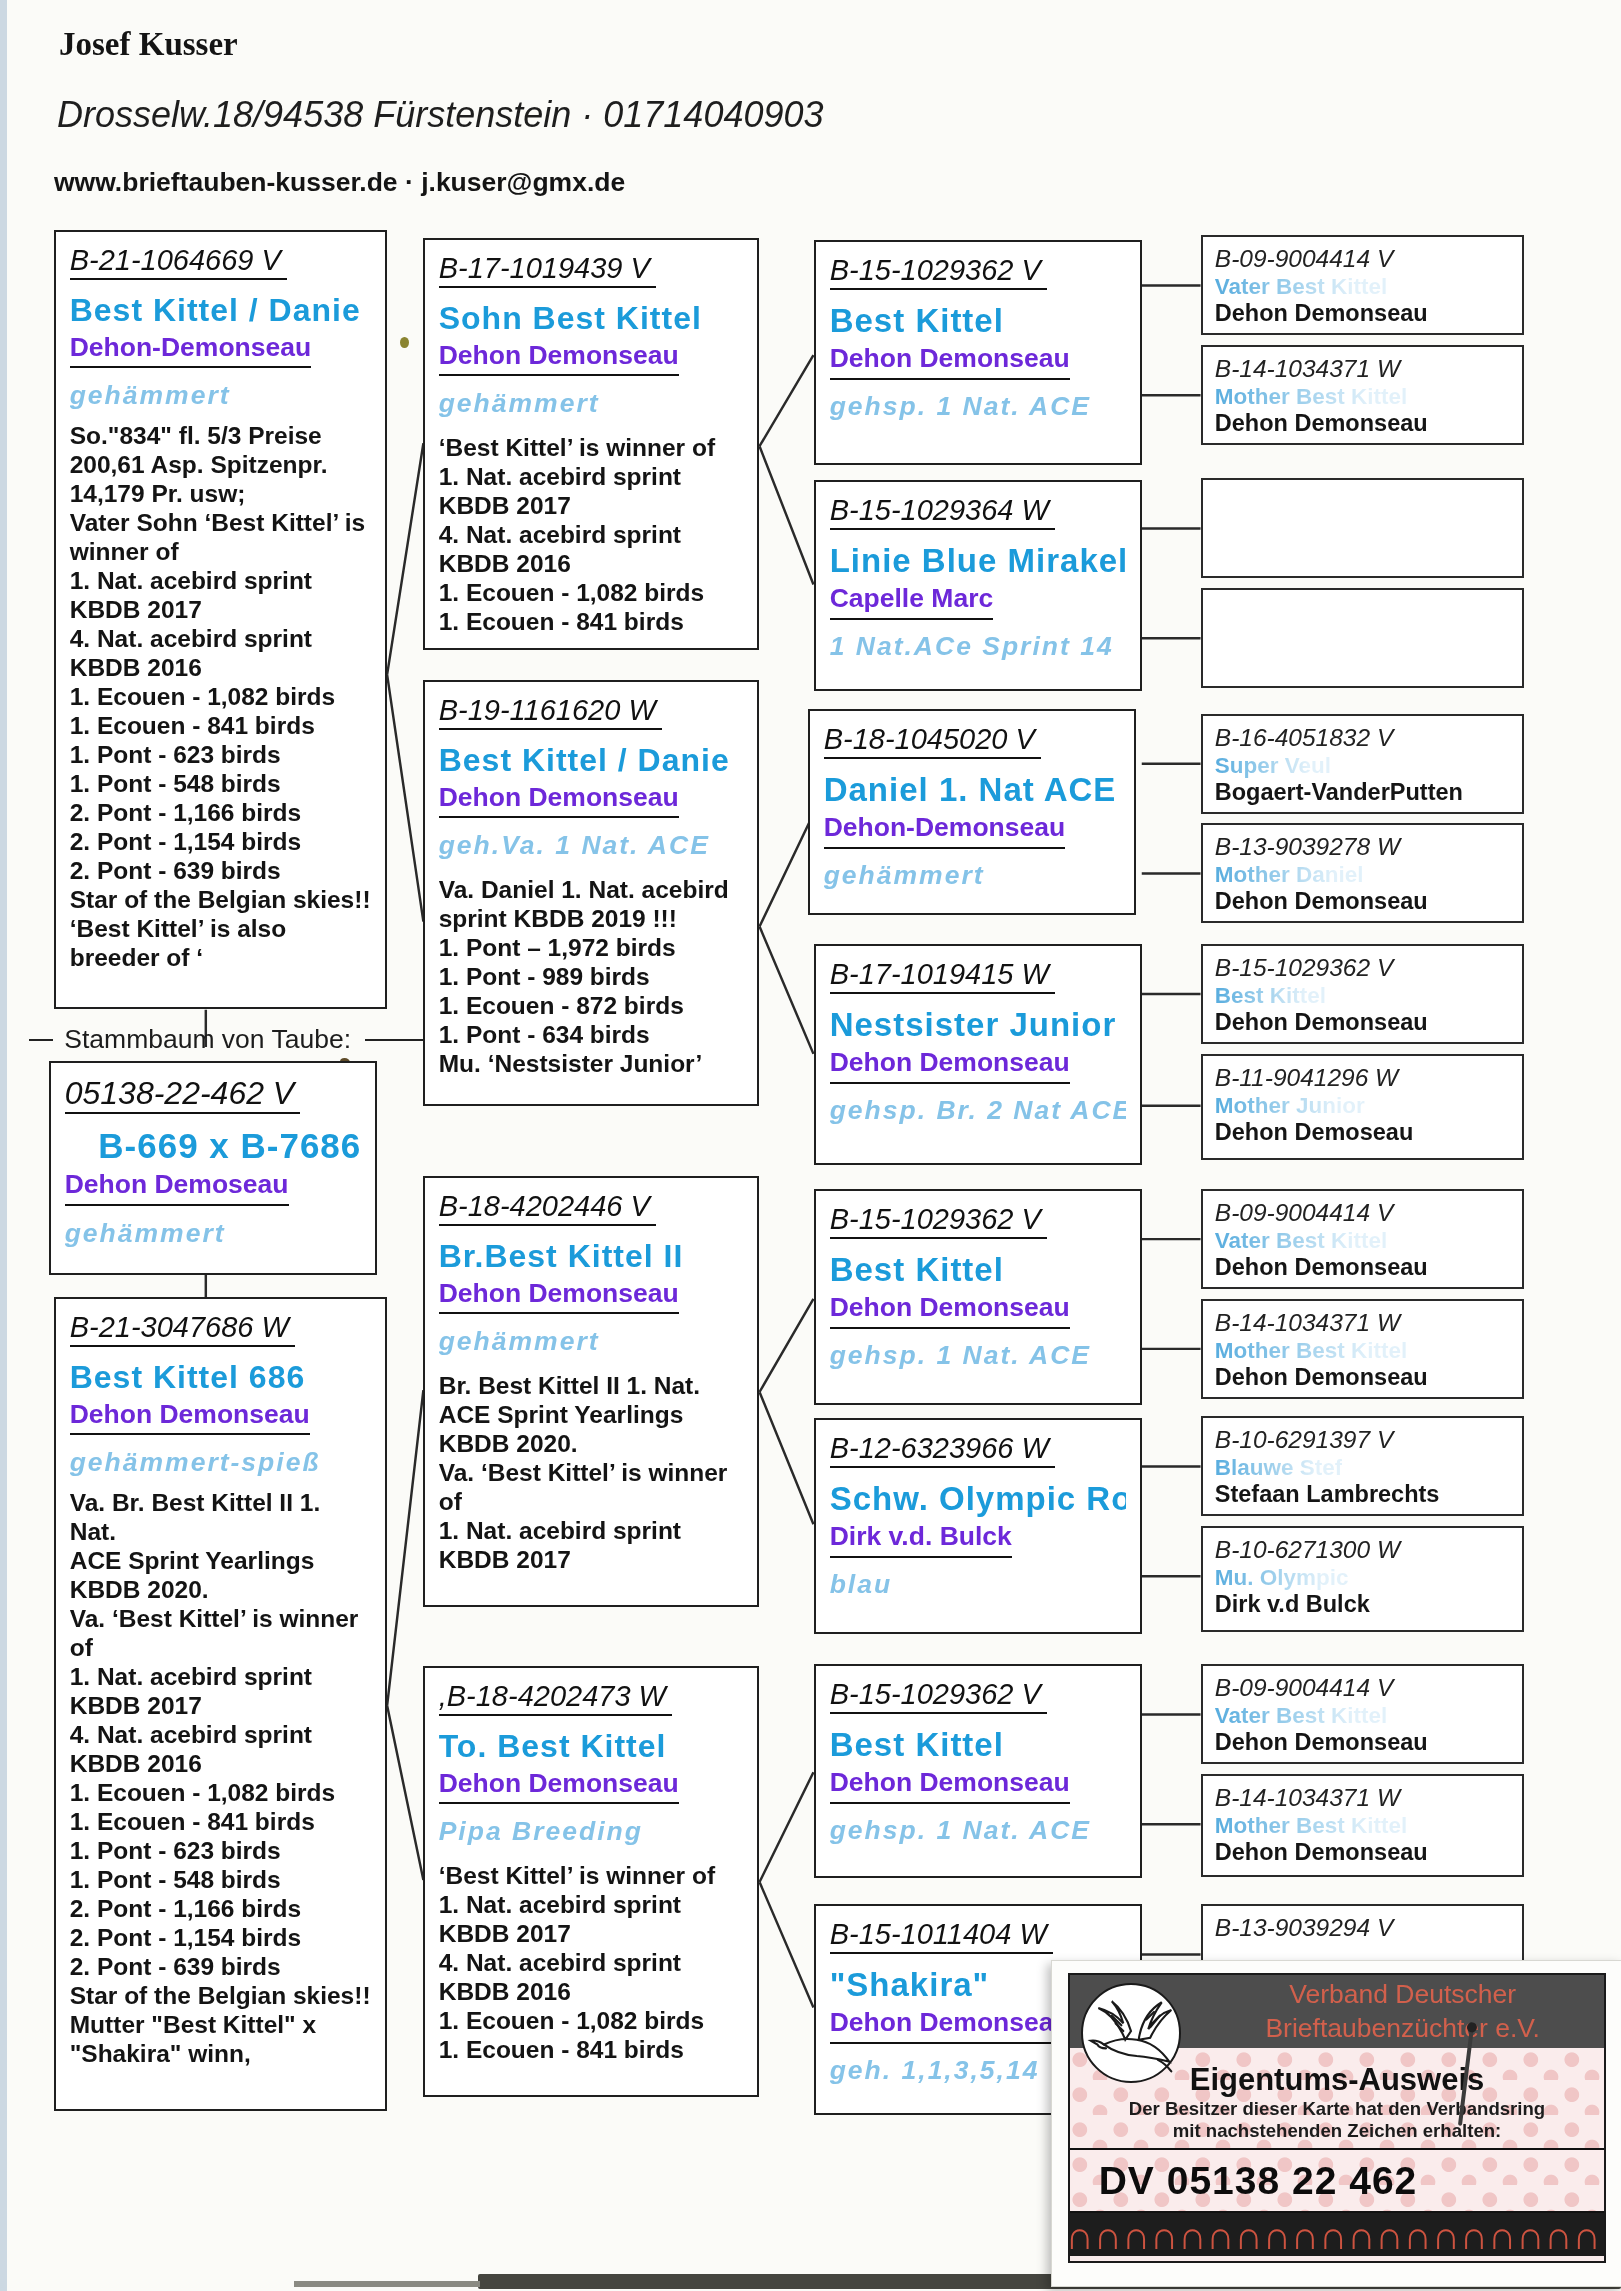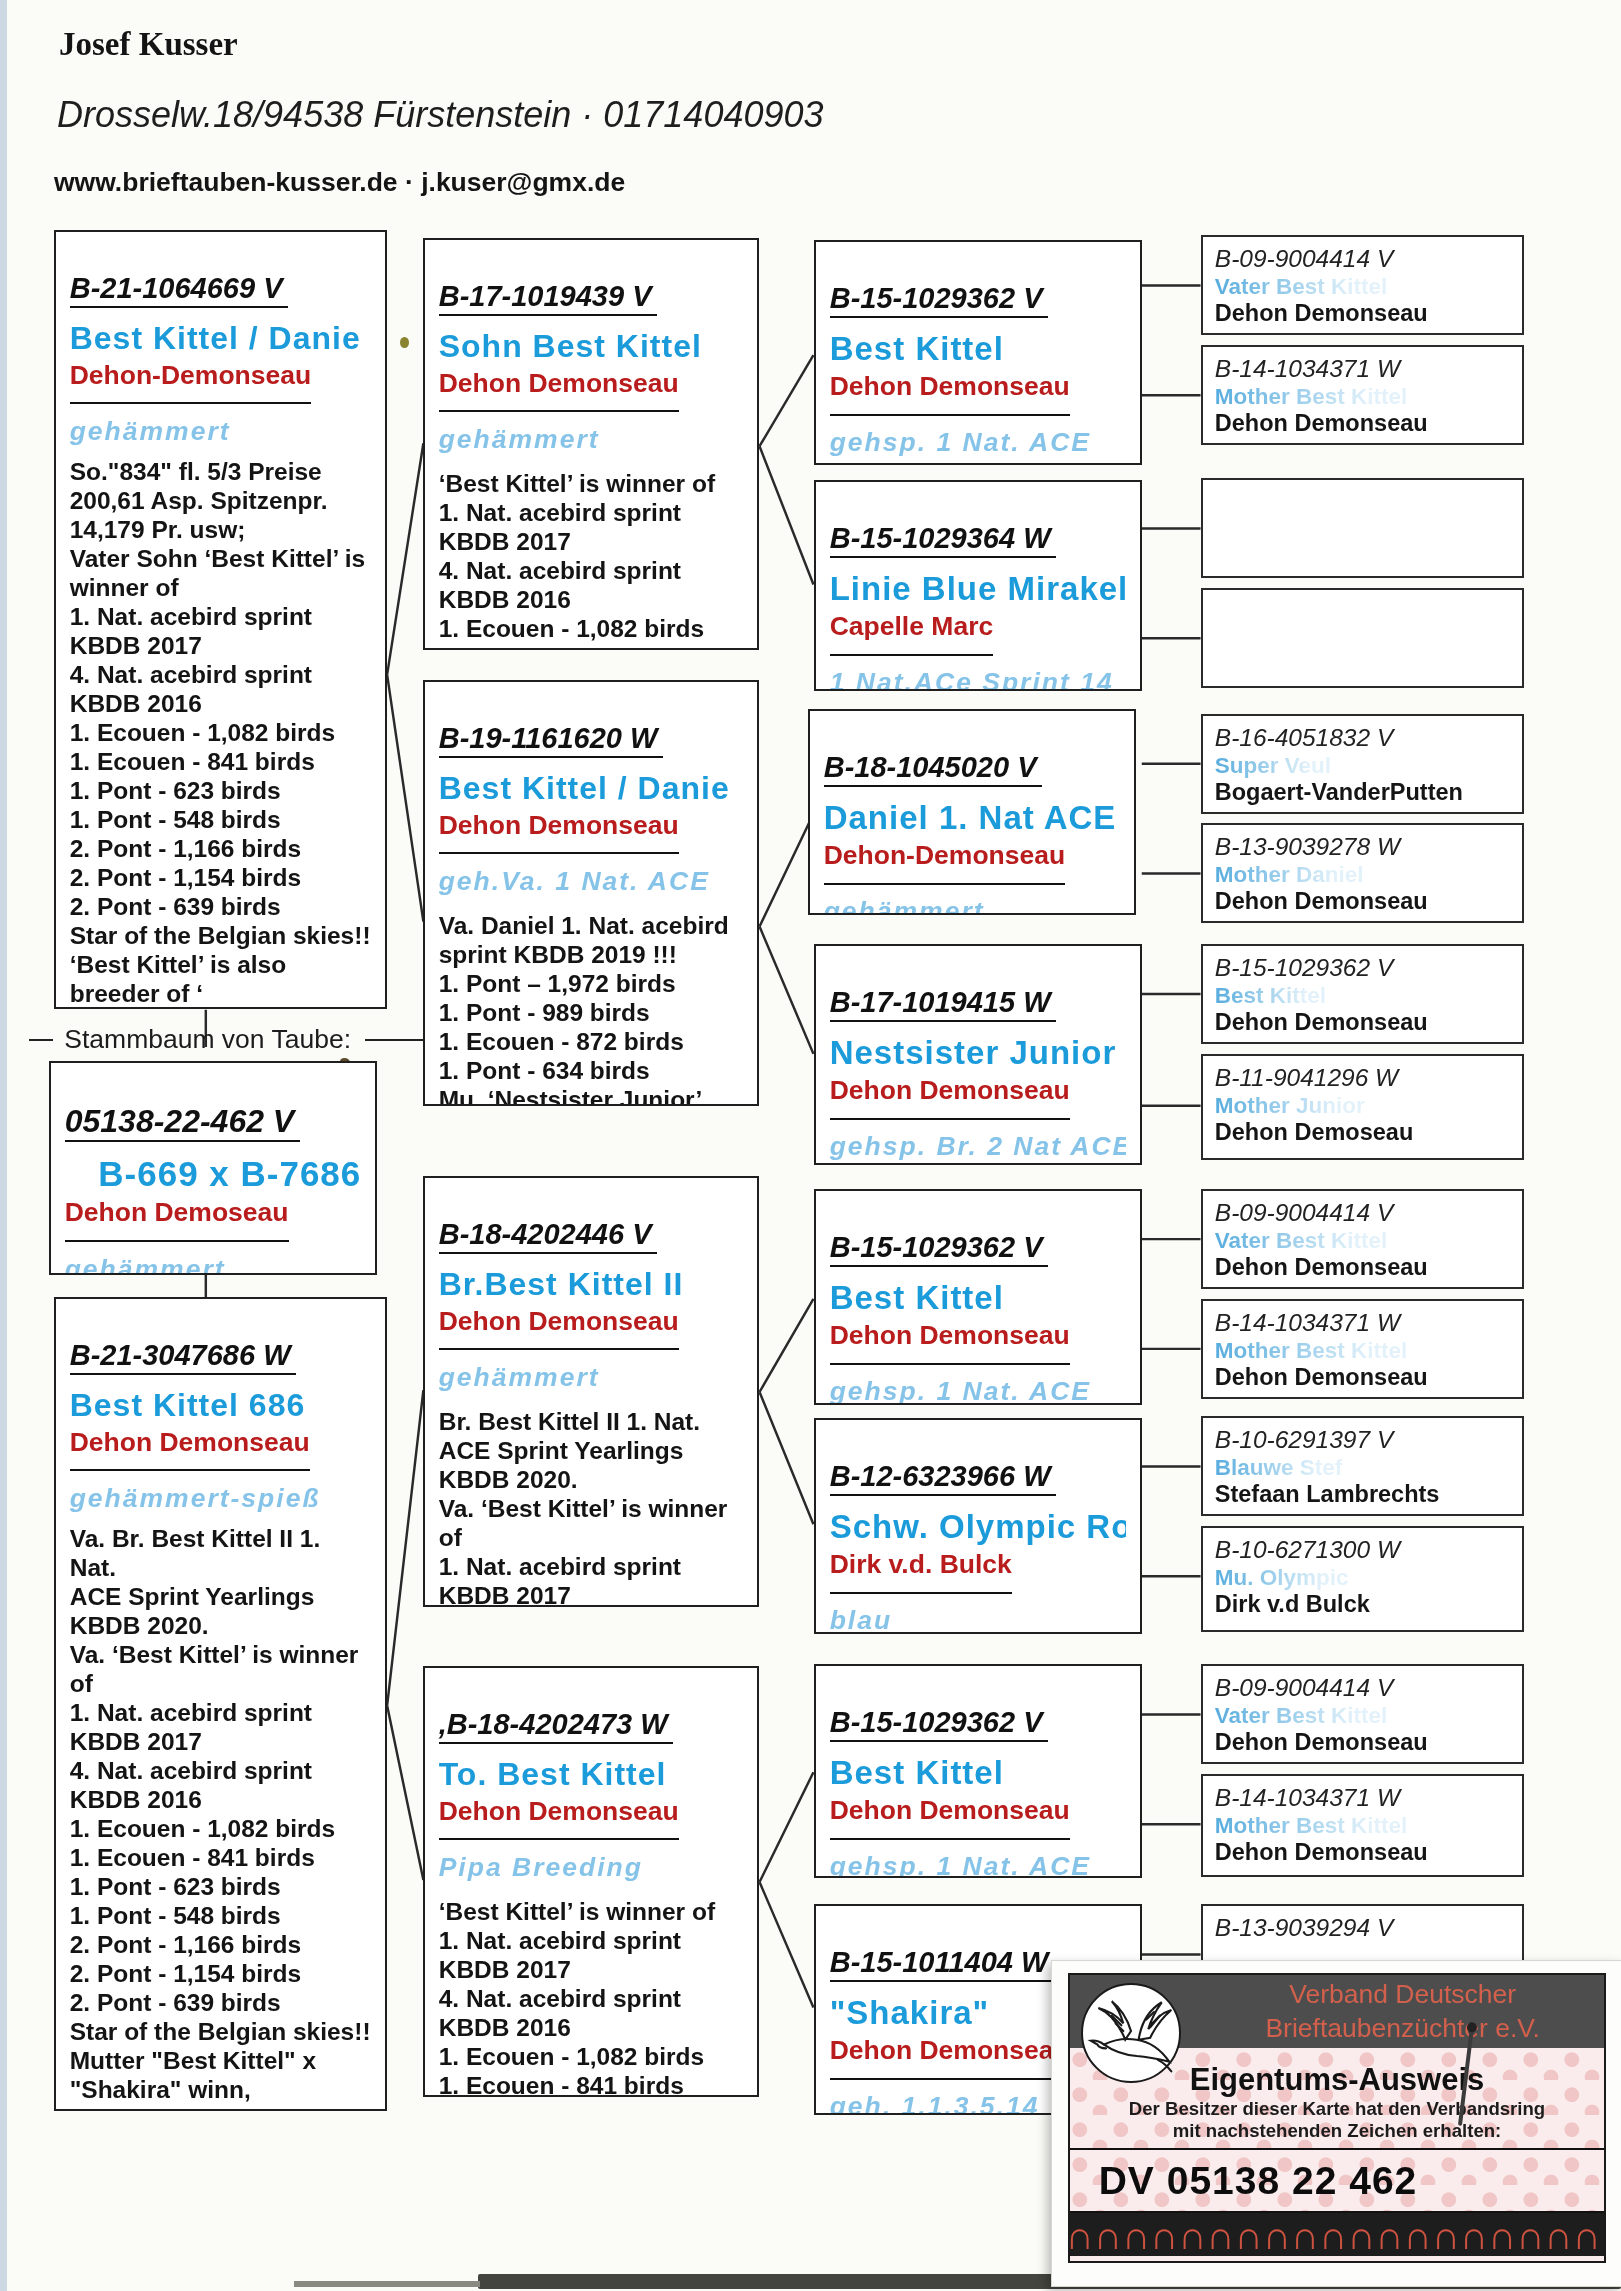--- a/index.html
+++ b/index.html
@@ -26,8 +26,8 @@
   }
   .ringwrap{line-height:1;}
   .ring{
-    display:inline-block;font-style:italic;font-weight:bold;font-size:29px;
-    color:#111;border-bottom:2.9px solid #111;padding:2px 5.9px 2.9px 0;margin-bottom:5.9px;white-space:nowrap;margin-top:28px;
+    display:inline-block;font-style:italic;font-weight:normal;font-size:29px;
+    color:#111;border-bottom:2.9px solid #111;padding:2px 5.9px 2.9px 0;margin-bottom:5.9px;white-space:nowrap;
   }
   .bname{
     font-weight:bold;font-size:32px;color:#1b9bda;letter-spacing:1px;

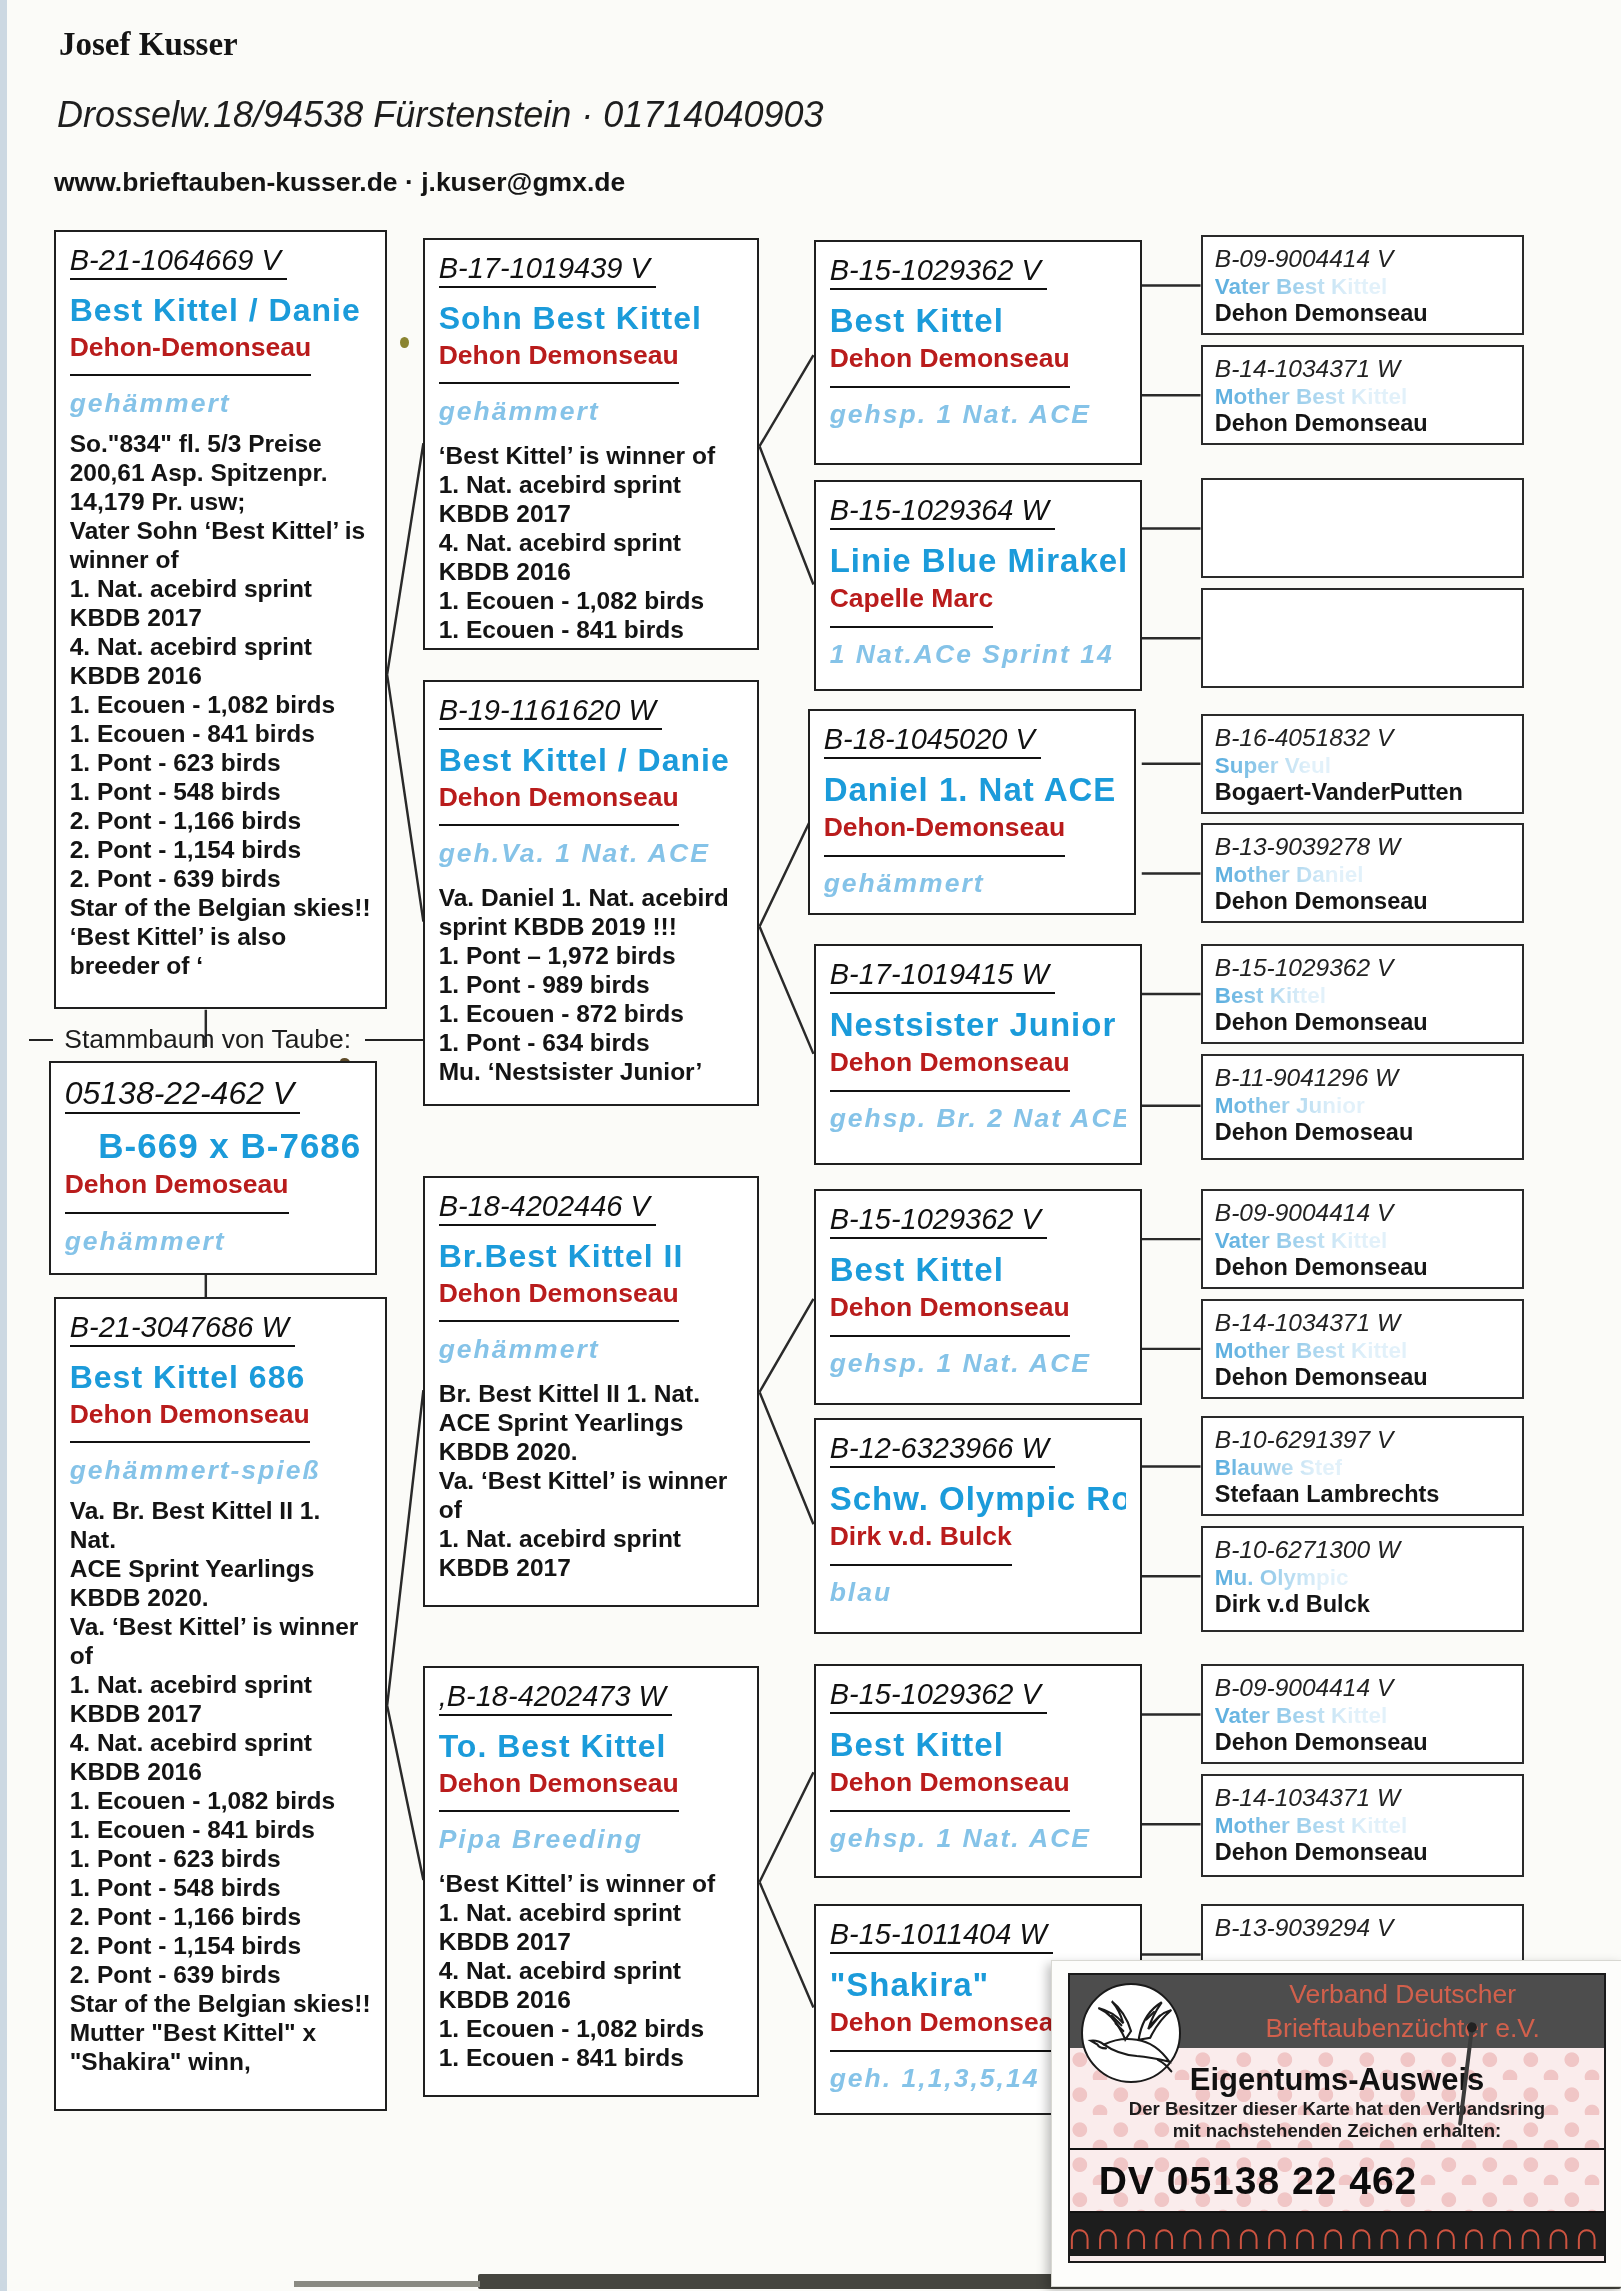--- a/index.html
+++ b/index.html
@@ -35,8 +35,8 @@
   }
   .breederwrap{line-height:1;}
   .breeder{
-    display:inline-block;font-weight:bold;font-size:26.5px;color:#b91c1c;
-    border-bottom:2.9px solid #111;padding-bottom:14px;margin:2px 0 3.9px 0;white-space:nowrap;
+    display:inline-block;font-weight:bold;font-size:26.5px;color:#6d28d9;
+    border-bottom:2.9px solid #111;padding-bottom:6px;margin:2px 0 3.9px 0;white-space:nowrap;
   }
   .note{
     font-style:italic;font-weight:bold;font-size:26.5px;color:#85c3e8;

